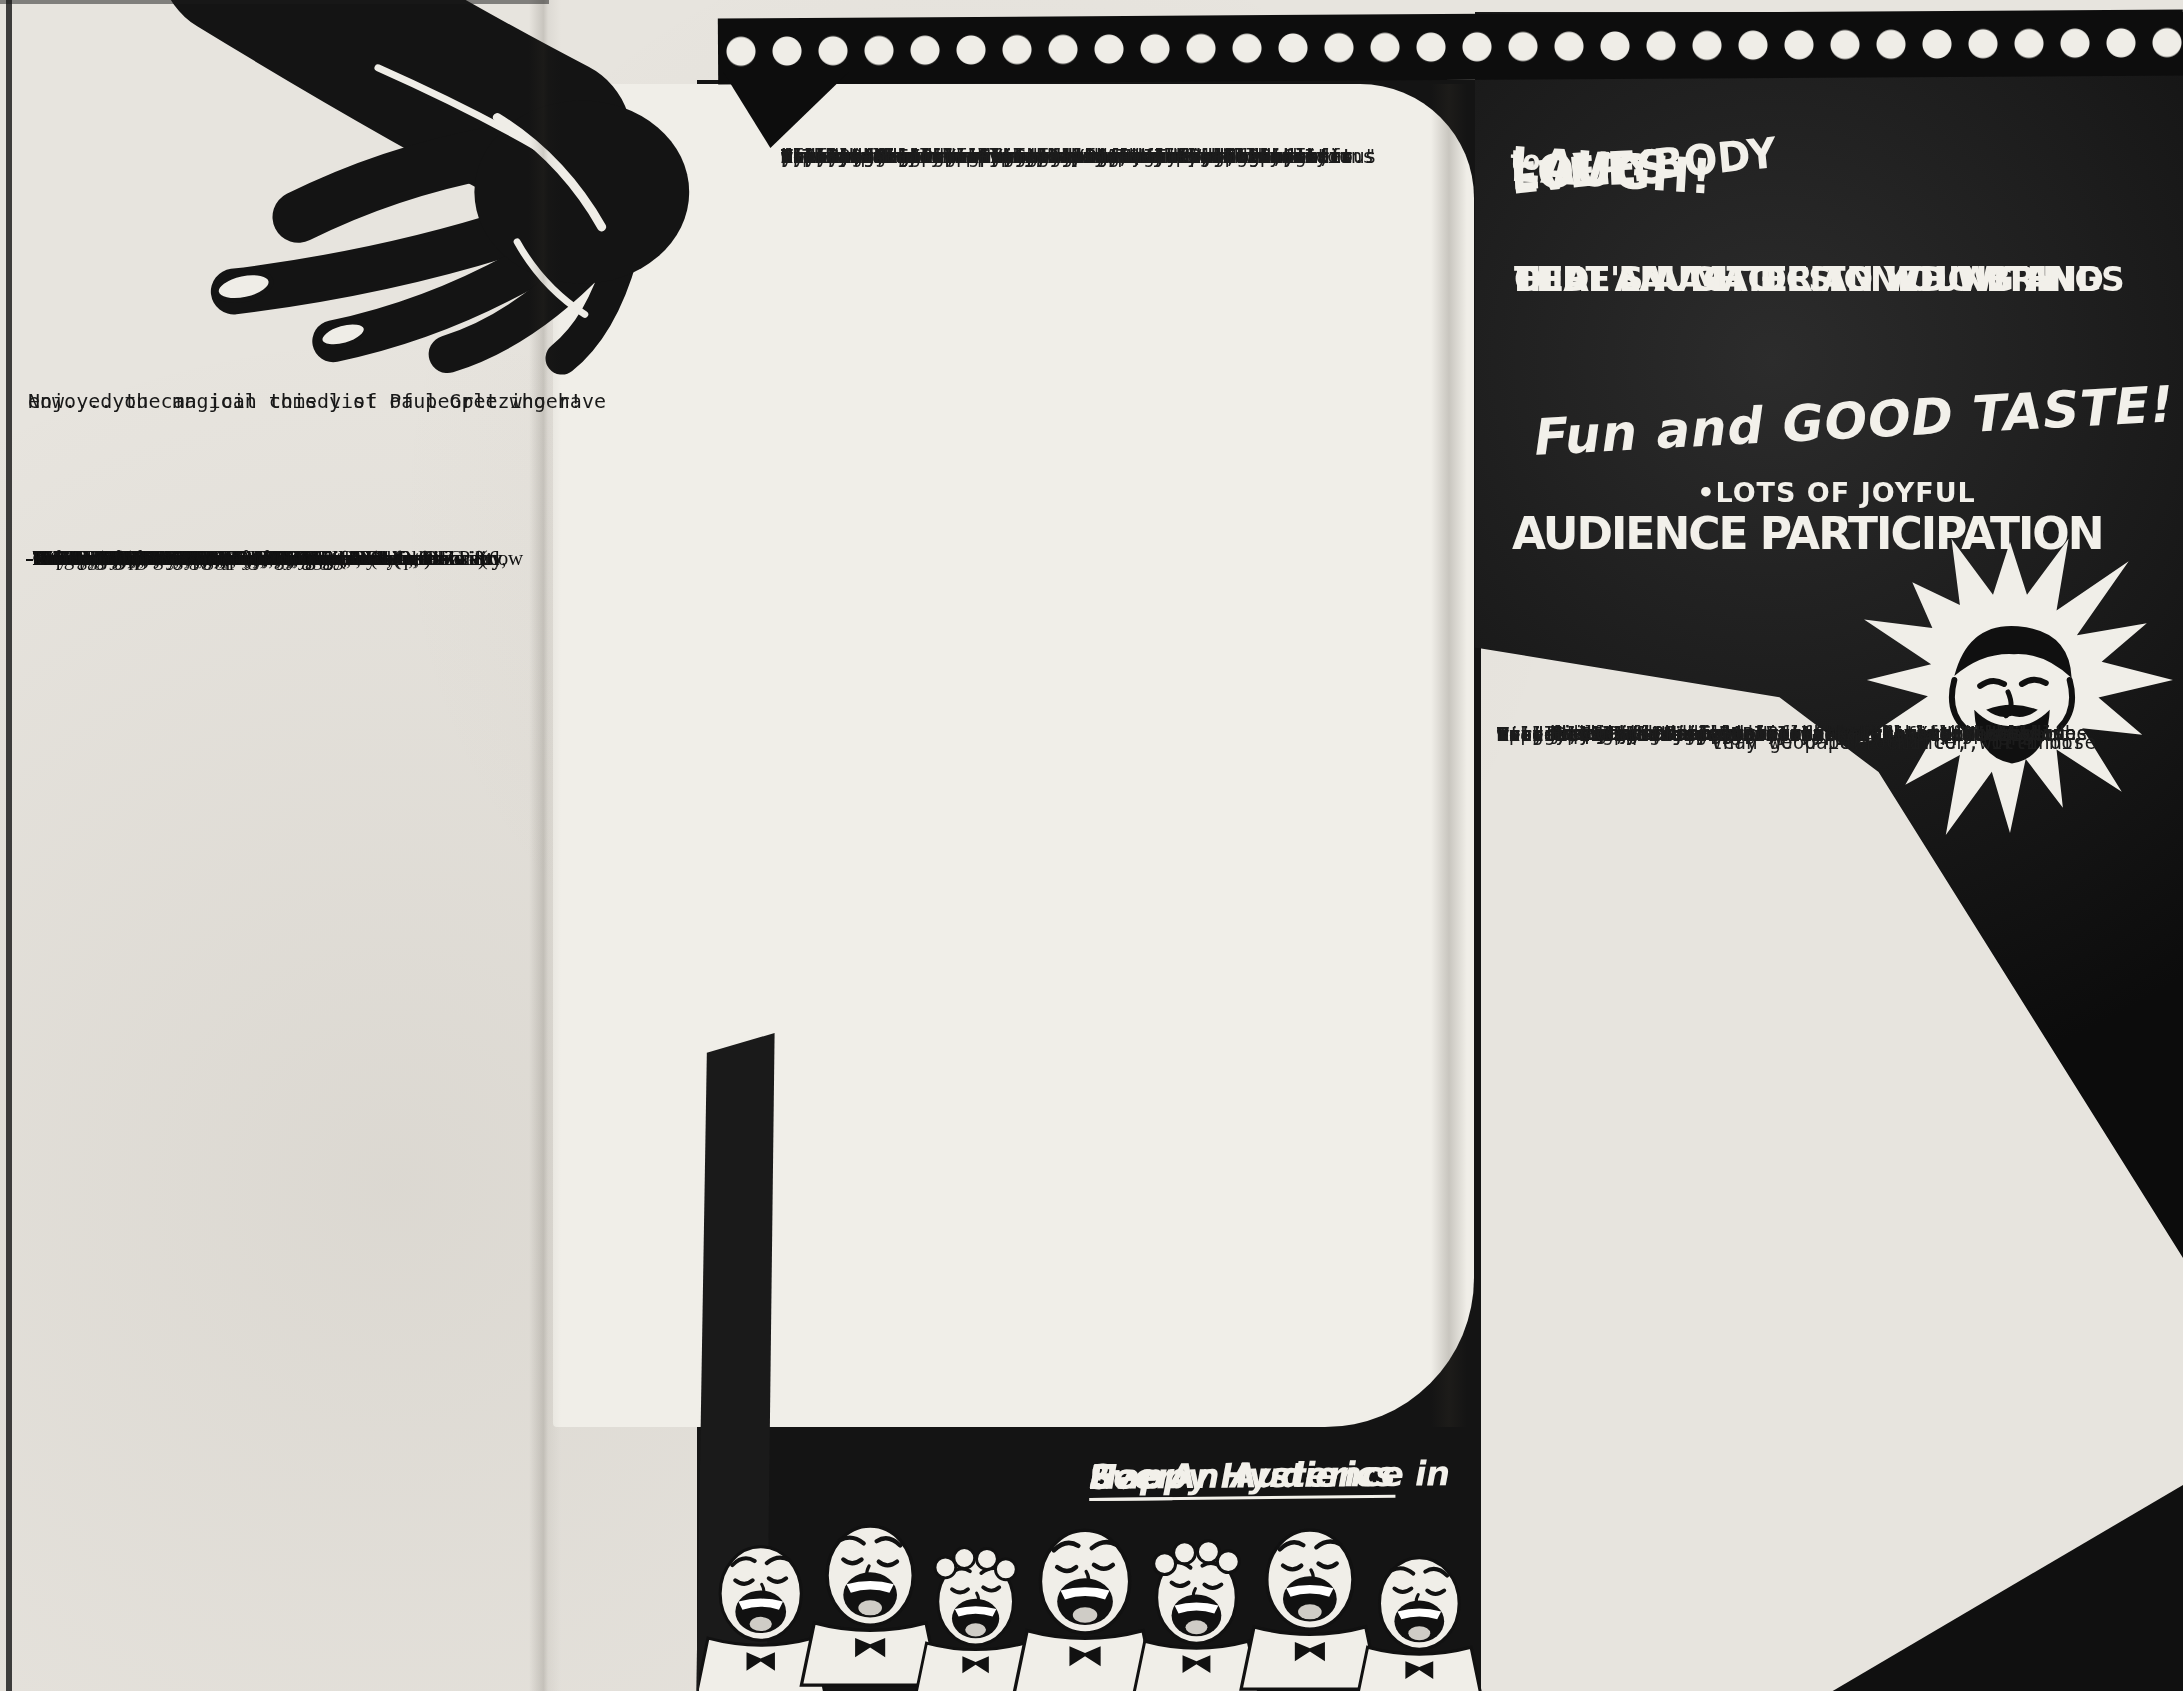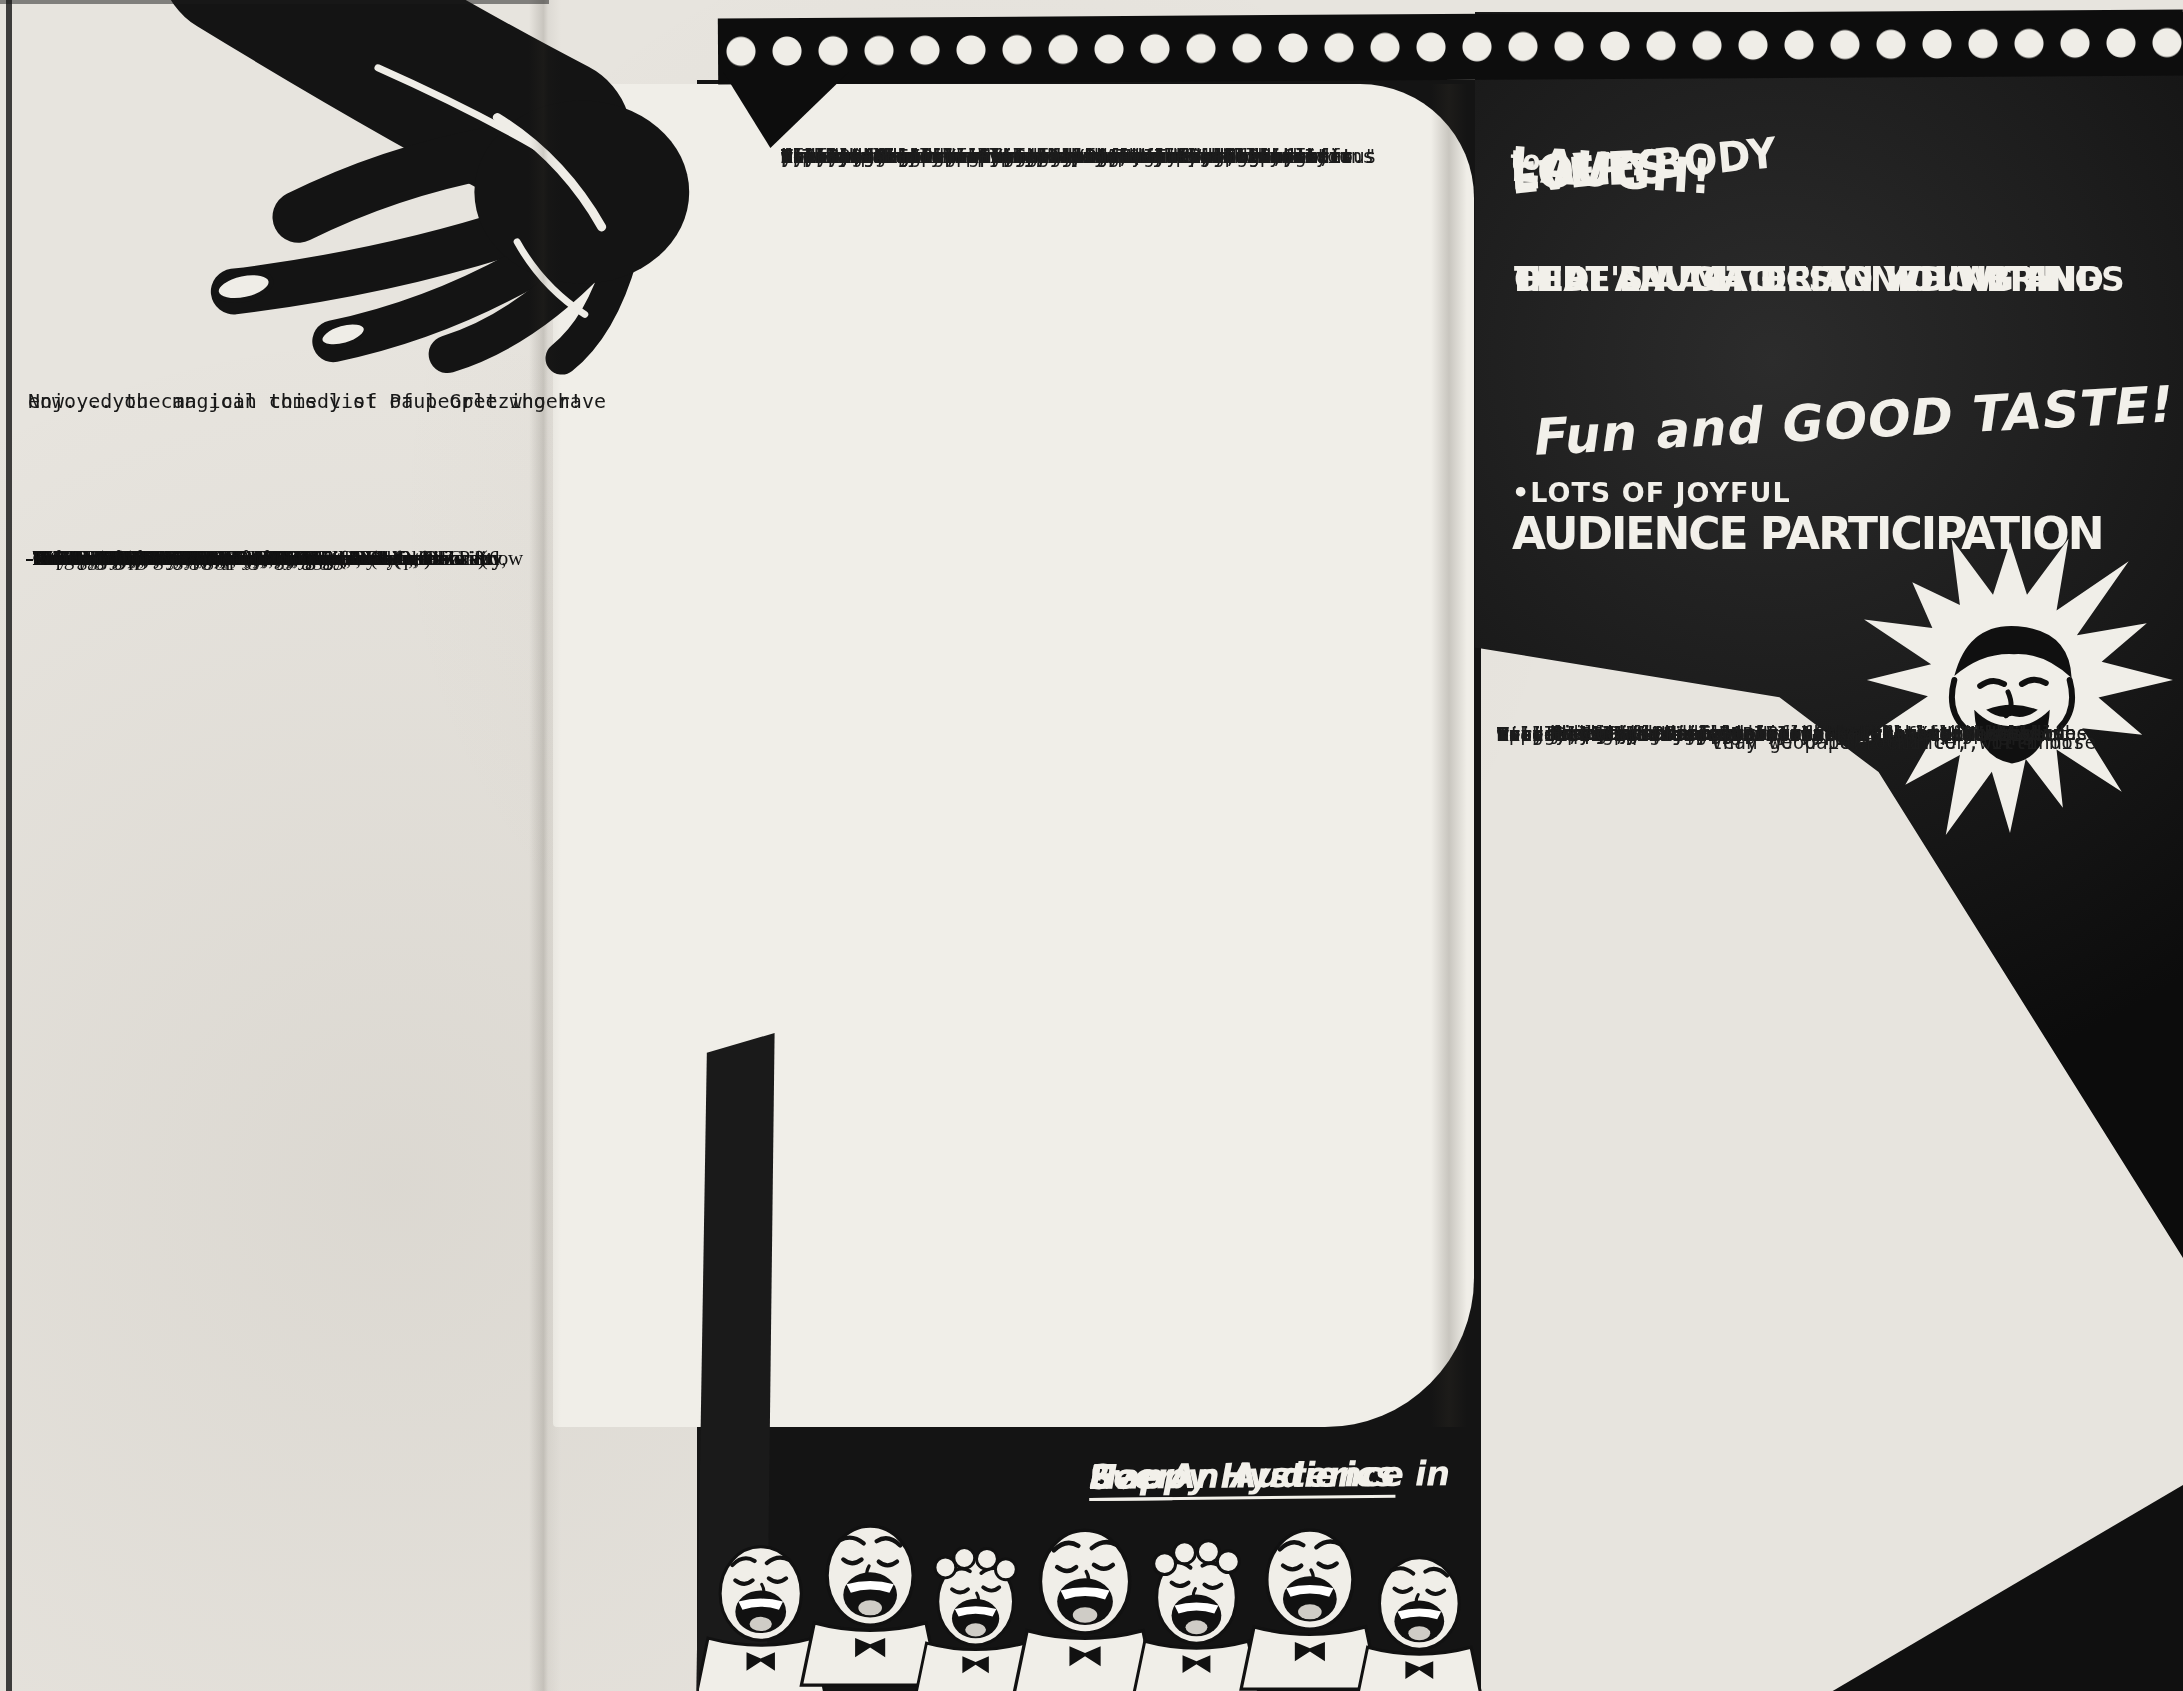--- a/index.html
+++ b/index.html
@@ -75,7 +75,7 @@
   .subhead div{position:static;font:700 33px/50px "DejaVu Sans",sans-serif;letter-spacing:-0.5px;}
   .script{left:1534px;top:394px;z-index:7;color:#f2f0ea;white-space:nowrap;
           font:italic 900 50px/54px "DejaVu Sans",sans-serif;letter-spacing:1px;transform:rotate(-3deg);}
-  .bullet{left:1512px;top:478px;width:649px;text-align:left;z-index:7;color:#f2f0ea;
+  .bullet{left:1512px;top:478px;width:649px;text-align:center;z-index:7;color:#f2f0ea;
           font:800 27px/30px "DejaVu Sans",sans-serif;letter-spacing:1px;}
   .partic{left:1512px;top:509px;width:677px;z-index:7;color:#f2f0ea;white-space:nowrap;
           font:800 44px/50px "DejaVu Sans",sans-serif;letter-spacing:-2px;}

